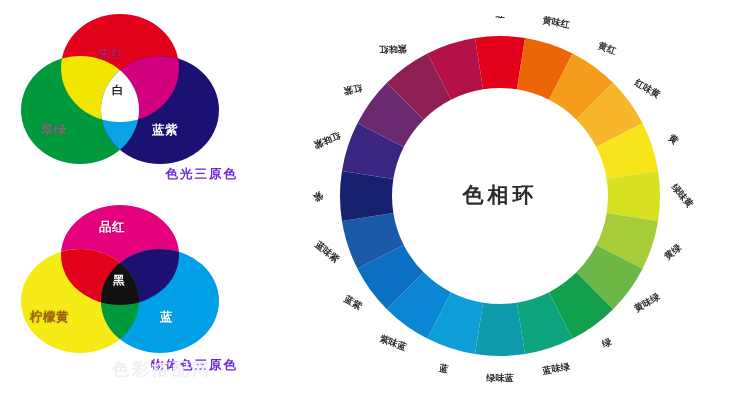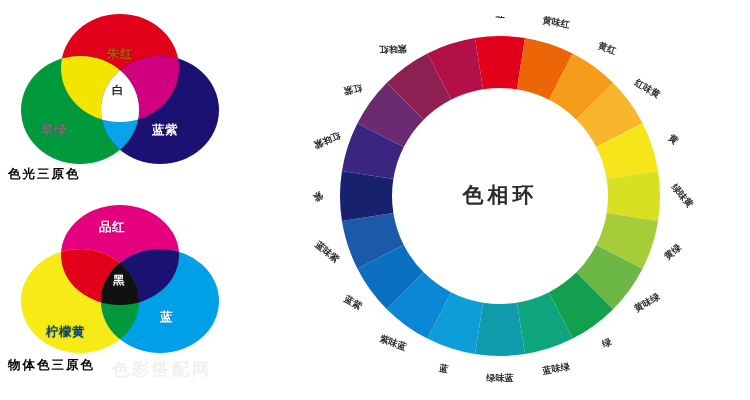--- a/index.html
+++ b/index.html
@@ -87,7 +87,7 @@
         </g>
           </g>
       </svg>
-      <span class="venn-label" id="ad-l0" style="left: 99px; top: 32px; color: #a16207;">朱红</span>
+      <span class="venn-label" id="ad-l0" style="left: 90px; top: 32px; color: #be185d;">朱红</span>
       <span class="venn-label" id="ad-l1" style="left: 33px; top: 108px; color: #737373;">翠绿</span>
       <span class="venn-label" id="ad-l2" style="left: 144px; top: 108px; color: rgb(255, 255, 255);">蓝紫</span>
       <span class="venn-center-label" style="left:104px;top:69px;color:#222;">白</span>

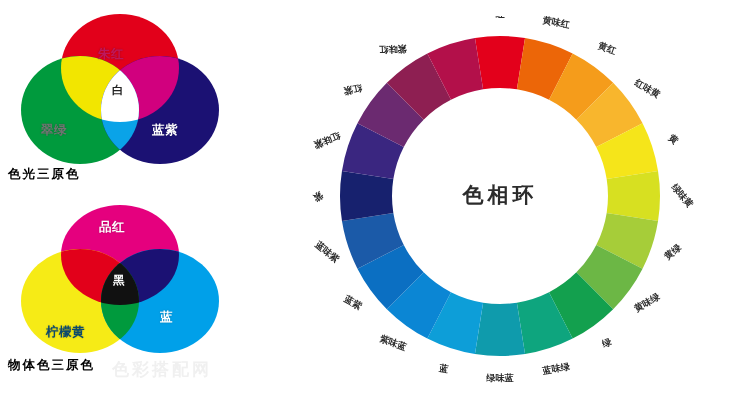--- a/index.html
+++ b/index.html
@@ -29,7 +29,7 @@
   }
   .venn-caption{
     position:absolute;left:0;top:152px;width:230px;
-    text-align:left;font-size:12.5px;color:#000000;
+    text-align:right;font-size:12.5px;color:#6d28d9;
     font-weight:bold;letter-spacing:2px;
   }
 

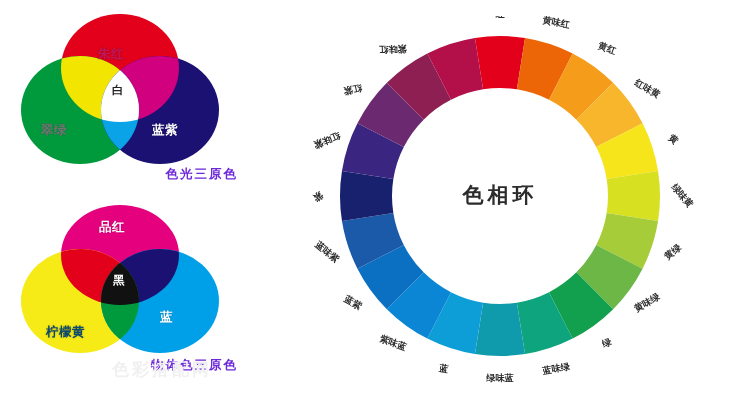--- a/index.html
+++ b/index.html
@@ -128,7 +128,7 @@
           </g>
       </svg>
       <span class="venn-label" id="sb-l0" style="left: 91px; top: 14px; color: rgb(255, 255, 255);">品红</span>
-      <span class="venn-label" id="sb-l1" style="left: 38px; top: 104px; color: #0c4a6e; margin-top: 15px;">柠檬黄</span>
+      <span class="venn-label" id="sb-l1" style="left: 22px; top: 104px; color: #a16207;">柠檬黄</span>
       <span class="venn-label" id="sb-l2" style="left: 152px; top: 104px; color: rgb(255, 255, 255);">蓝</span>
       <span class="venn-center-label" style="left:105px;top:68px;color:#ffffff;">黑</span>
     </div>

